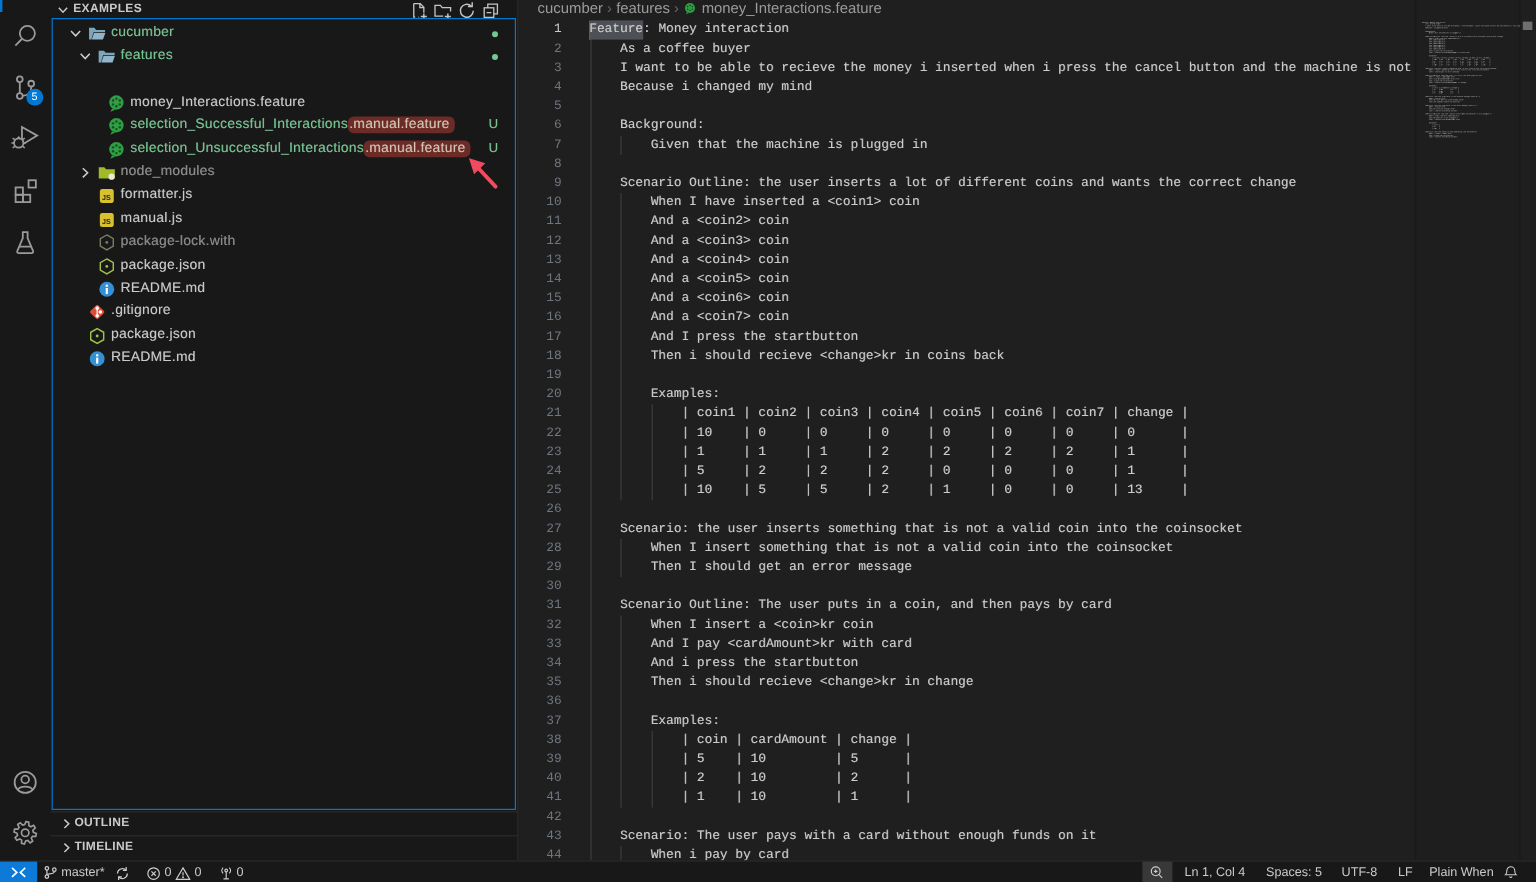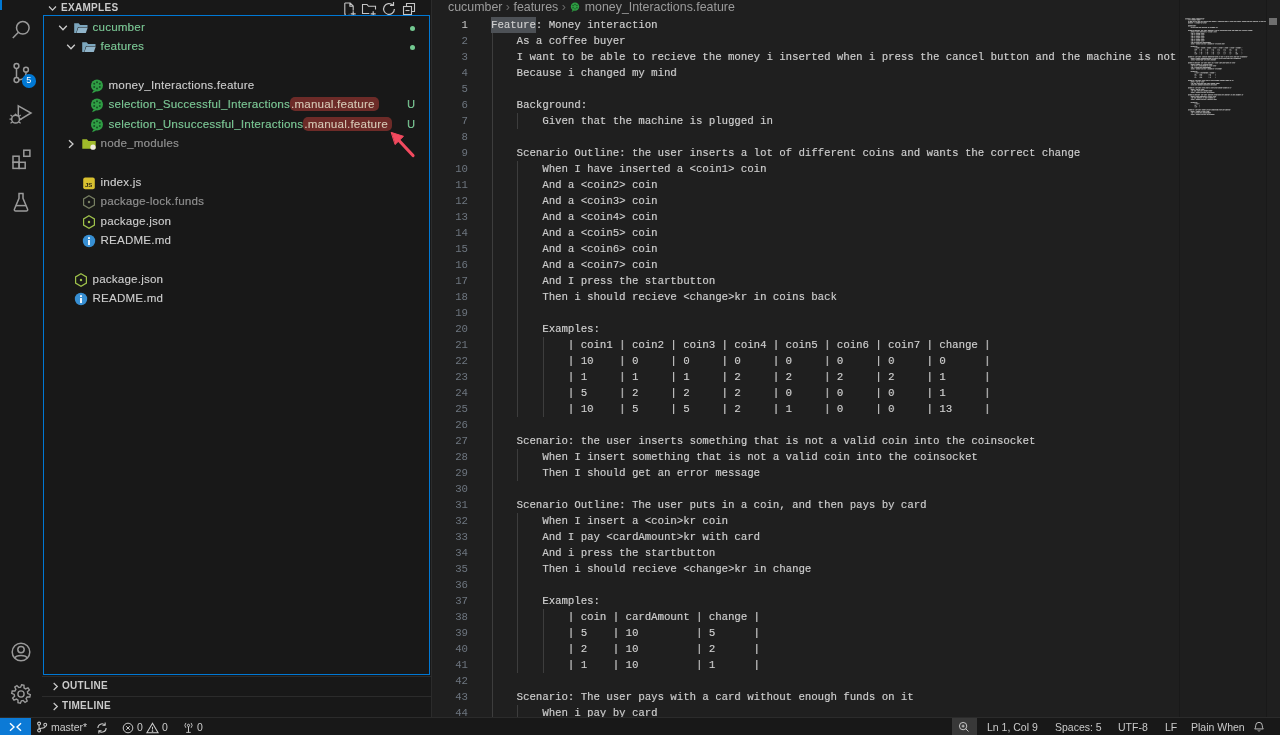--- a/index.html
+++ b/index.html
@@ -343,6 +343,13 @@
           </svg>
           <span class="lbl dim" style="left:56.5px">node_modules</span>
         </div>
+        <div class="trow" style="top:137.79999999999998px">
+          <svg class="tico" style="left:37.0px" viewBox="0 0 16 16">
+            <rect x="2.2" y="2.6" width="11.6" height="11.6" rx="2" fill="#d8c02f"></rect>
+            <text x="4" y="11.6" font-family="Liberation Sans" font-size="6" font-weight="bold" fill="#2b2500">JS</text>
+          </svg>
+          <span class="lbl " style="left:56.5px">formatter.js</span>
+        </div>
         <div class="trow" style="top:157.2px">
           <svg class="tico" style="left:37.0px" viewBox="0 0 16 16">
             <rect x="2.2" y="2.6" width="11.6" height="11.6" rx="2" fill="#d8c02f"></rect>

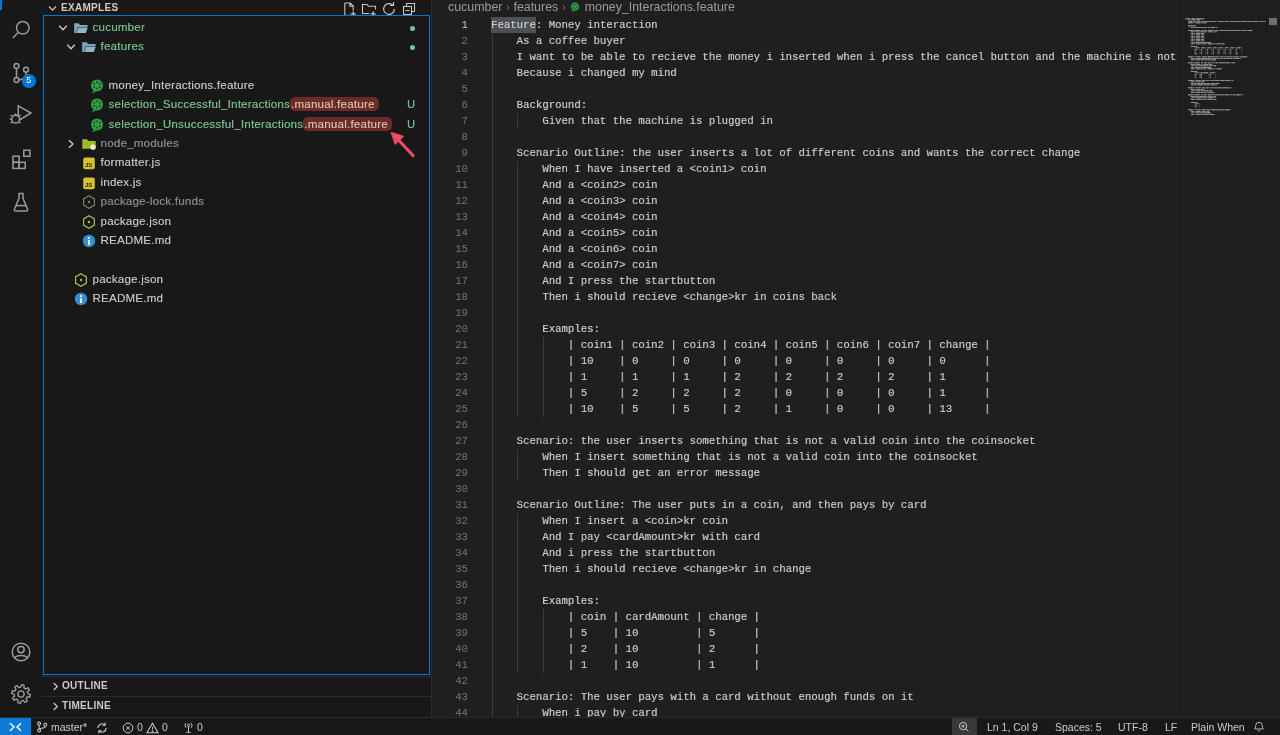--- a/index.html
+++ b/index.html
@@ -355,7 +355,7 @@
             <rect x="2.2" y="2.6" width="11.6" height="11.6" rx="2" fill="#d8c02f"></rect>
             <text x="4" y="11.6" font-family="Liberation Sans" font-size="6" font-weight="bold" fill="#2b2500">JS</text>
           </svg>
-          <span class="lbl " style="left:56.5px">index.js</span>
+          <span class="lbl " style="left:56.5px">manual.js</span>
         </div>
         <div class="trow" style="top:176.6px">
           <svg class="tico" style="left:37.0px" viewBox="0 0 16 16">

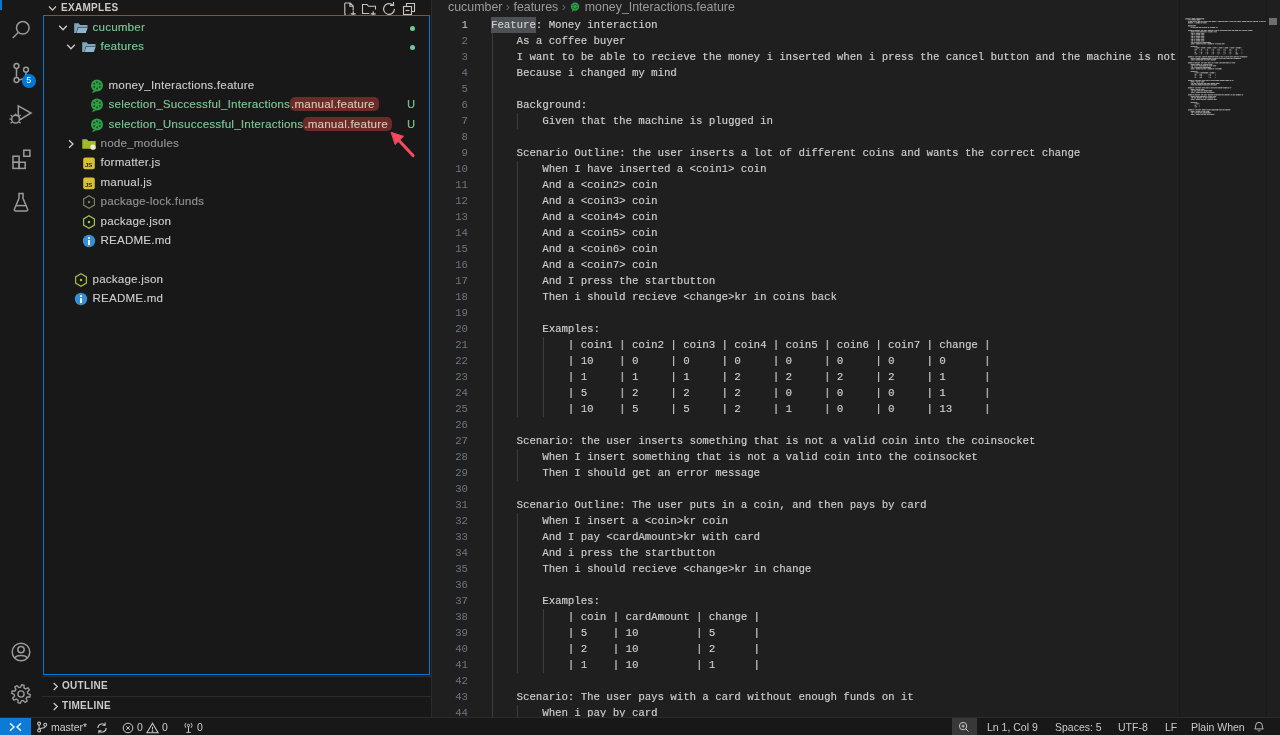--- a/index.html
+++ b/index.html
@@ -362,7 +362,7 @@
             <path d="M8 1.8 L13.4 4.9 V11.1 L8 14.2 L2.6 11.1 V4.9 Z" fill="none" stroke="#767e62" stroke-width="1.2"></path>
             <circle cx="8" cy="8" r="1.2" fill="#767e62"></circle>
           </svg>
-          <span class="lbl dim" style="left:56.5px">package-lock.funds</span>
+          <span class="lbl dim" style="left:56.5px">package-lock.with</span>
         </div>
         <div class="trow" style="top:196.0px">
           <svg class="tico" style="left:37.0px" viewBox="0 0 16 16">

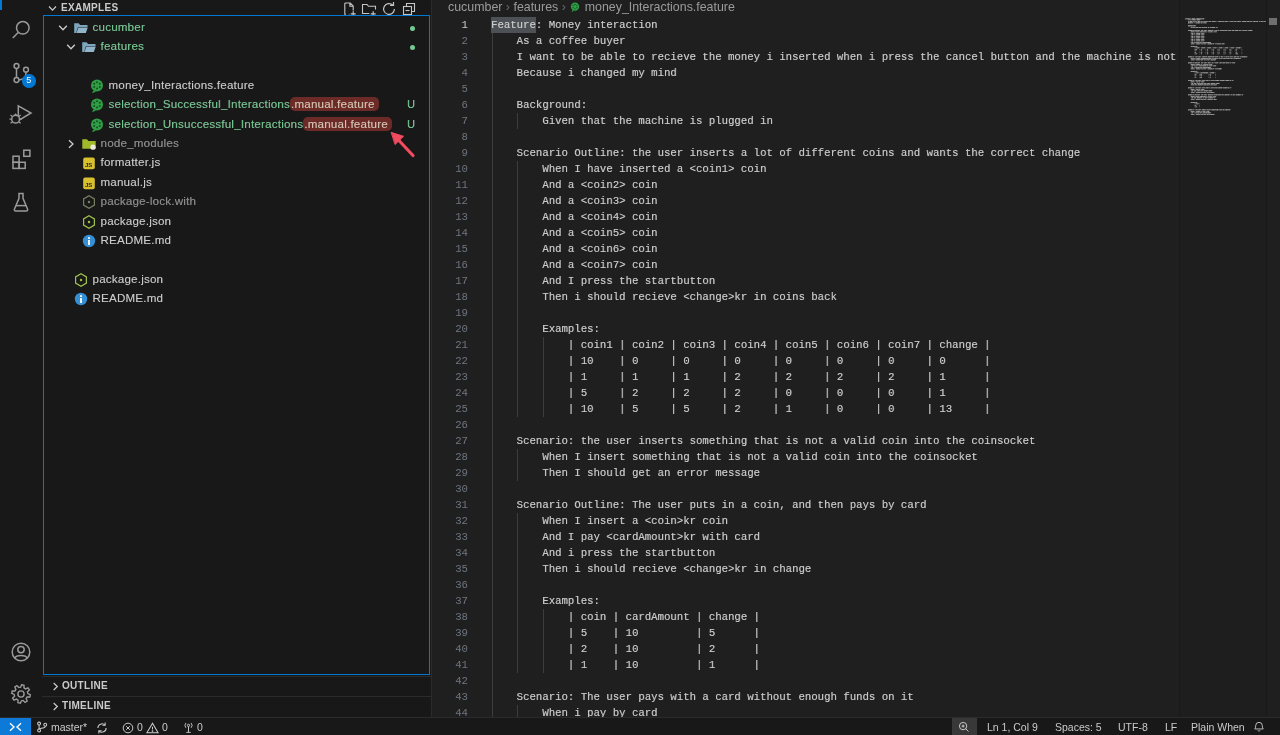--- a/index.html
+++ b/index.html
@@ -379,6 +379,18 @@
           </svg>
           <span class="lbl " style="left:56.5px">README.md</span>
         </div>
+        <div class="trow" style="top:234.79999999999998px">
+          <svg class="tico" style="left:29.0px" viewBox="0 0 16 16">
+            <rect x="3.4" y="3.4" width="9.2" height="9.2" rx="1.4" fill="#dd4c35" transform="rotate(45 8 8)"></rect>
+            <g stroke="#fff" stroke-width="1" fill="#fff">
+              <line x1="8" y1="5" x2="8" y2="11"></line>
+              <circle cx="8" cy="4.8" r="1"></circle>
+              <circle cx="8" cy="11.2" r="1"></circle>
+              <circle cx="10.6" cy="8" r="1"></circle>
+            </g>
+          </svg>
+          <span class="lbl " style="left:48.5px">.gitignore</span>
+        </div>
         <div class="trow" style="top:254.2px">
           <svg class="tico" style="left:29.0px" viewBox="0 0 16 16">
             <path d="M8 1.8 L13.4 4.9 V11.1 L8 14.2 L2.6 11.1 V4.9 Z" fill="none" stroke="#9fc24a" stroke-width="1.2"></path>

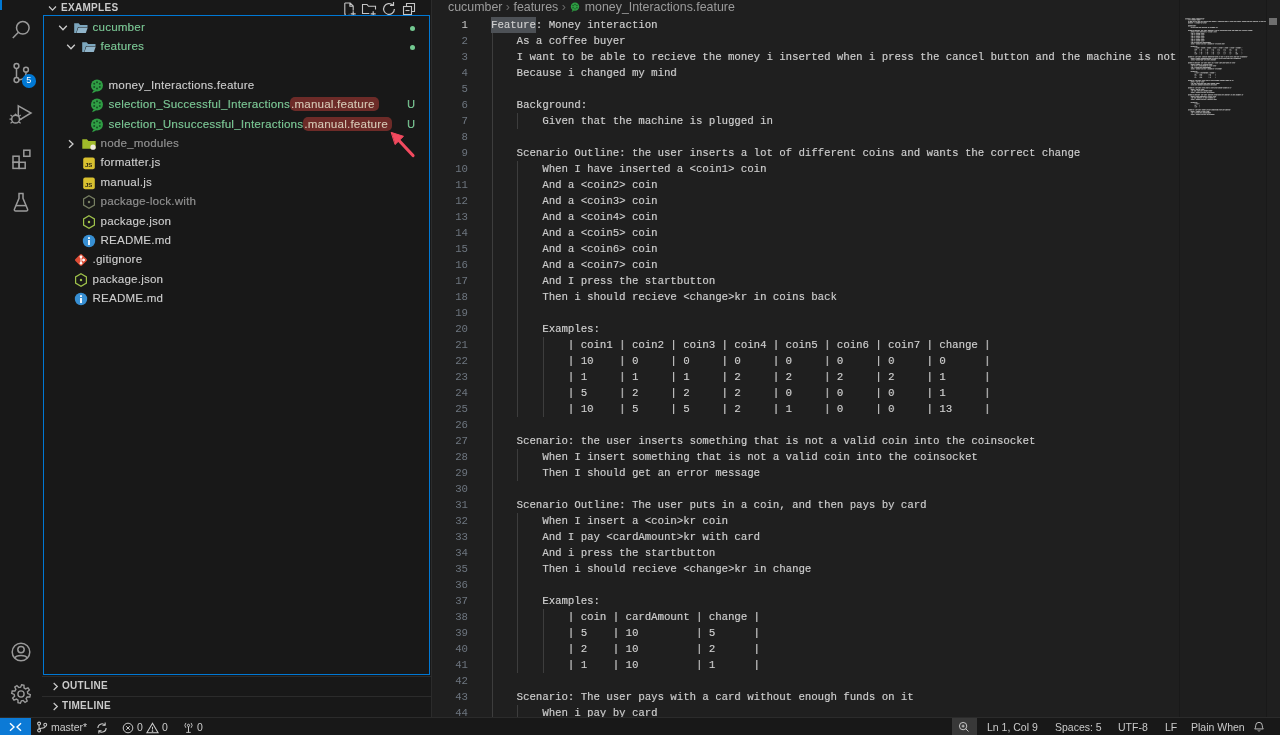--- a/index.html
+++ b/index.html
@@ -504,7 +504,7 @@
       <line x1="6.8" y1="4.8" x2="6.8" y2="8.8"></line>
         <line x1="4.8" y1="6.8" x2="8.8" y2="6.8"></line>
       </svg>
-    <span class="sitem" style="left:987px">Ln 1, Col 9</span>
+    <span class="sitem" style="left:987px">Ln 1, Col 4</span>
     <span class="sitem" style="left:1055px">Spaces: 5</span>
     <span class="sitem" style="left:1118px">UTF-8</span>
     <span class="sitem" style="left:1165px">LF</span>

